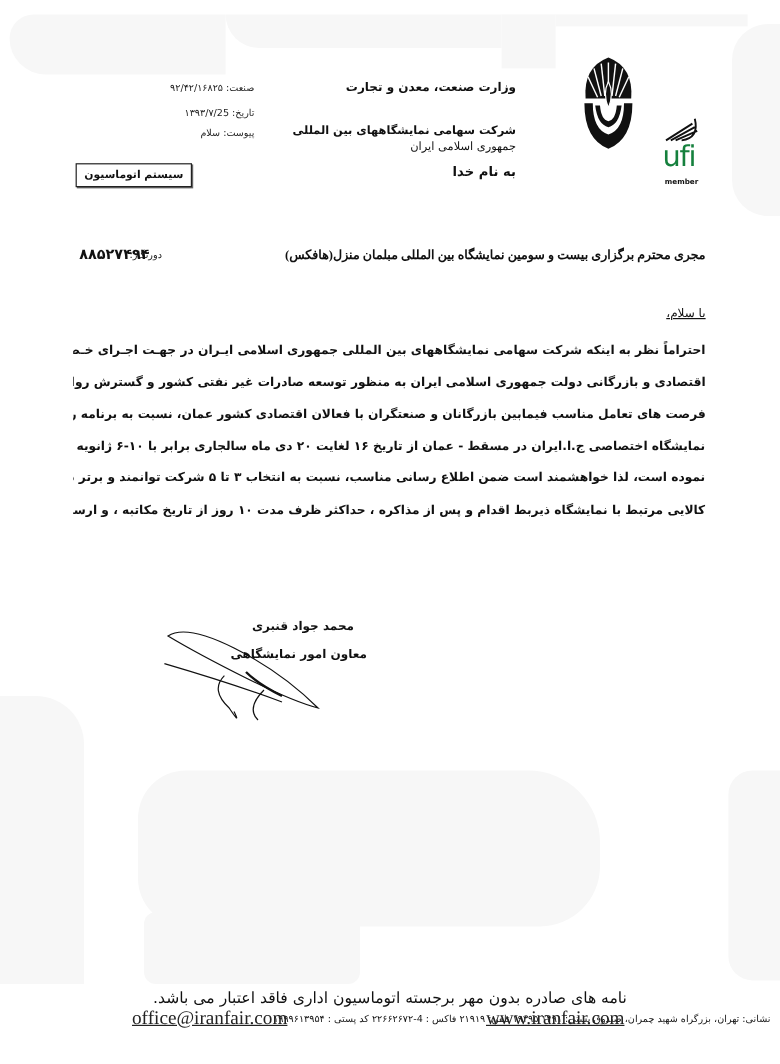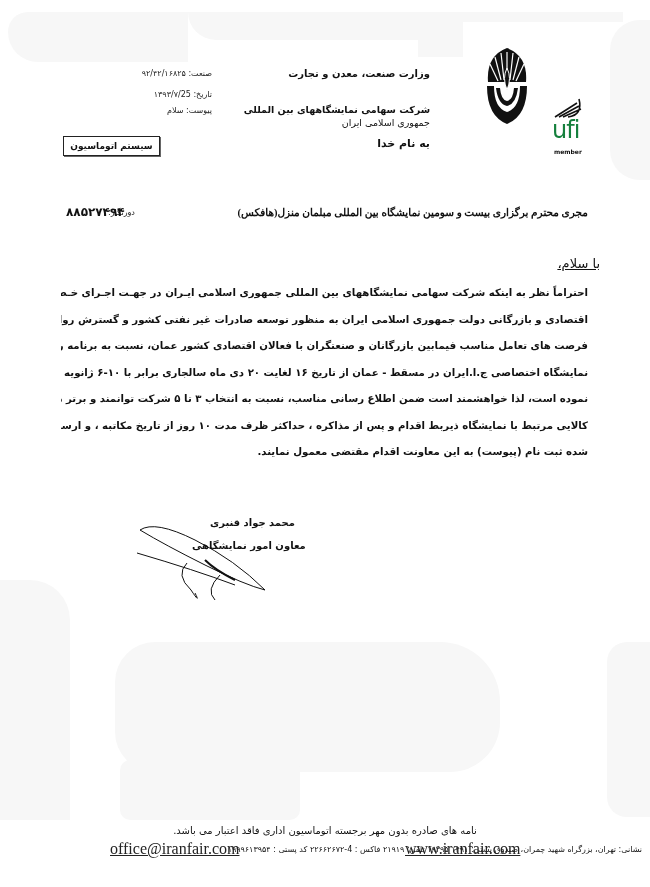--- a/index.html
+++ b/index.html
@@ -27,7 +27,7 @@
   .fax-label { position: absolute; left: 108px; top: 208px; font-size: 8px; }
   .fax-num { position: absolute; left: 66px; top: 205px; font-size: 12px; font-weight: bold; direction: ltr; }
 
-  .greeting { position: absolute; right: 50px; top: 256px; font-size: 13px; text-decoration: underline; }
+  .greeting { position: absolute; right: 62px; top: 256px; font-size: 10px; text-decoration: underline; }
   .body-text {
     position: absolute; right: 62px; top: 280px; width: 527px;
     font-size: 10.2px; font-weight: bold; line-height: 26.5px;

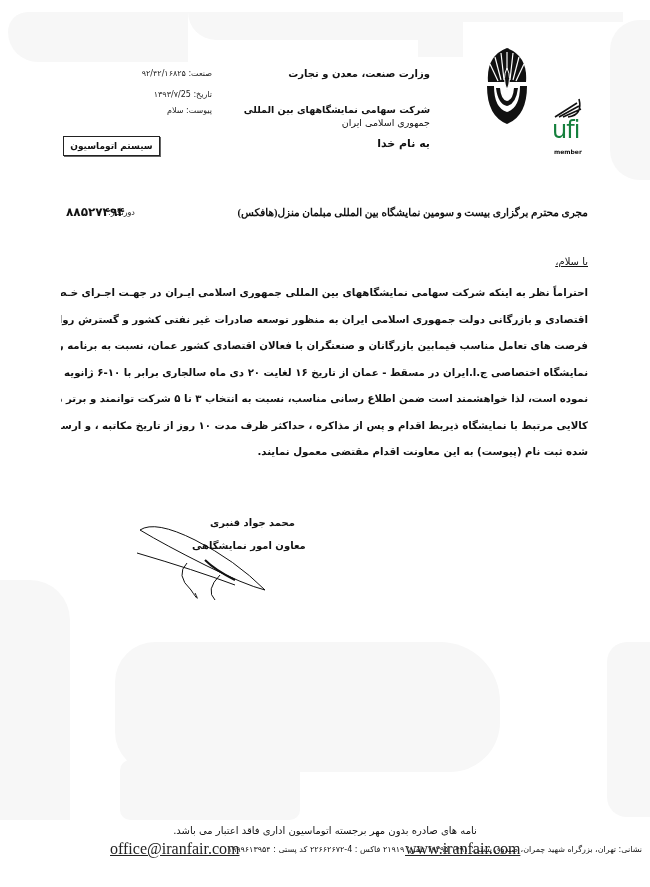--- a/index.html
+++ b/index.html
@@ -108,7 +108,6 @@
   <span class="line">نمایشگاه اختصاصی ج.ا.ایران در مسقط - عمان از تاریخ ۱۶ لغایت ۲۰ دی ماه سالجاری برابر با ۱۰-۶ ژانویه ۲۰۱۵ مـیلادی اقـدام</span>
   <span class="line">نموده است، لذا خواهشمند است ضمن اطلاع رسانی مناسب، نسبت به انتخاب ۳ تا ۵ شرکت  توانمند و برتر در حوزه گروه هـای</span>
   <span class="line">کالایی مرتبط با نمایشگاه ذیربط اقدام و پس از مذاکره ، حداکثر ظرف مدت ۱۰ روز از تاریخ مکاتبه ، و ارسال فرم هـای تکمیـل</span>
-  <span class="line last">شده ثبت نام (پیوست) به این معاونت اقدام مقتضی معمول نمایند.</span>
 </div>
 
 <div class="sig-name rtl">محمد جواد قنبری</div>

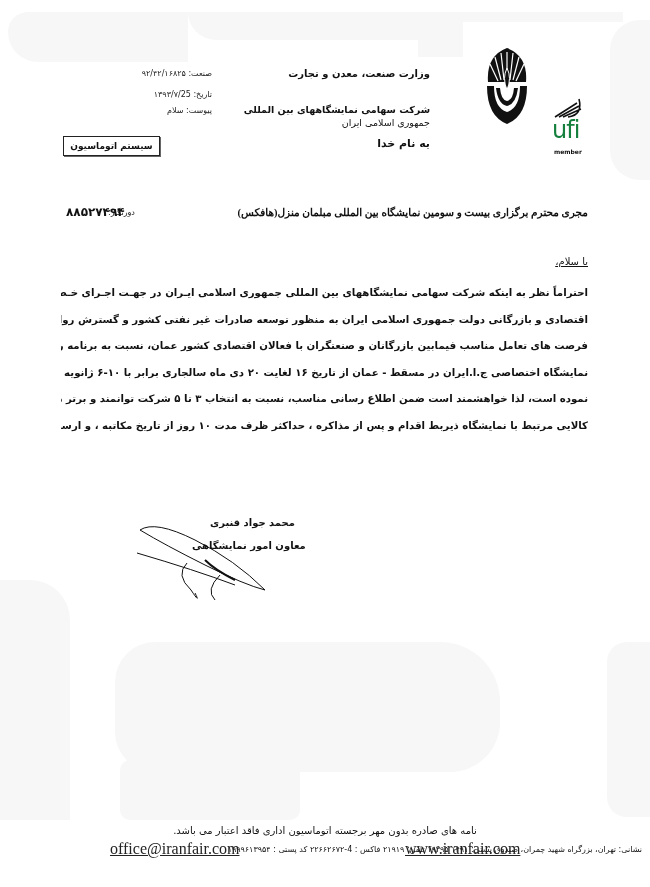--- a/index.html
+++ b/index.html
@@ -39,7 +39,7 @@
   .sig-name { position: absolute; left: 182px; top: 517px; font-size: 10px; font-weight: bold; margin-left: 28px; }
   .sig-title { position: absolute; left: 192px; top: 540px; font-size: 10px; font-weight: bold; }
 
-  .footer-note { position: absolute; left: 0; width: 650px; top: 825px; text-align: center; font-size: 10px; }
+  .footer-note { position: absolute; left: 0; width: 650px; top: 825px; text-align: center; font-size: 13px; }
   .footer-addr { position: absolute; right: 8px; top: 845px; font-size: 8px; white-space: nowrap; }
   .footer-link { position: absolute; top: 840px; font-family: "Liberation Serif", serif; font-size: 16px; text-decoration: underline; color: #222; }
 </style>

